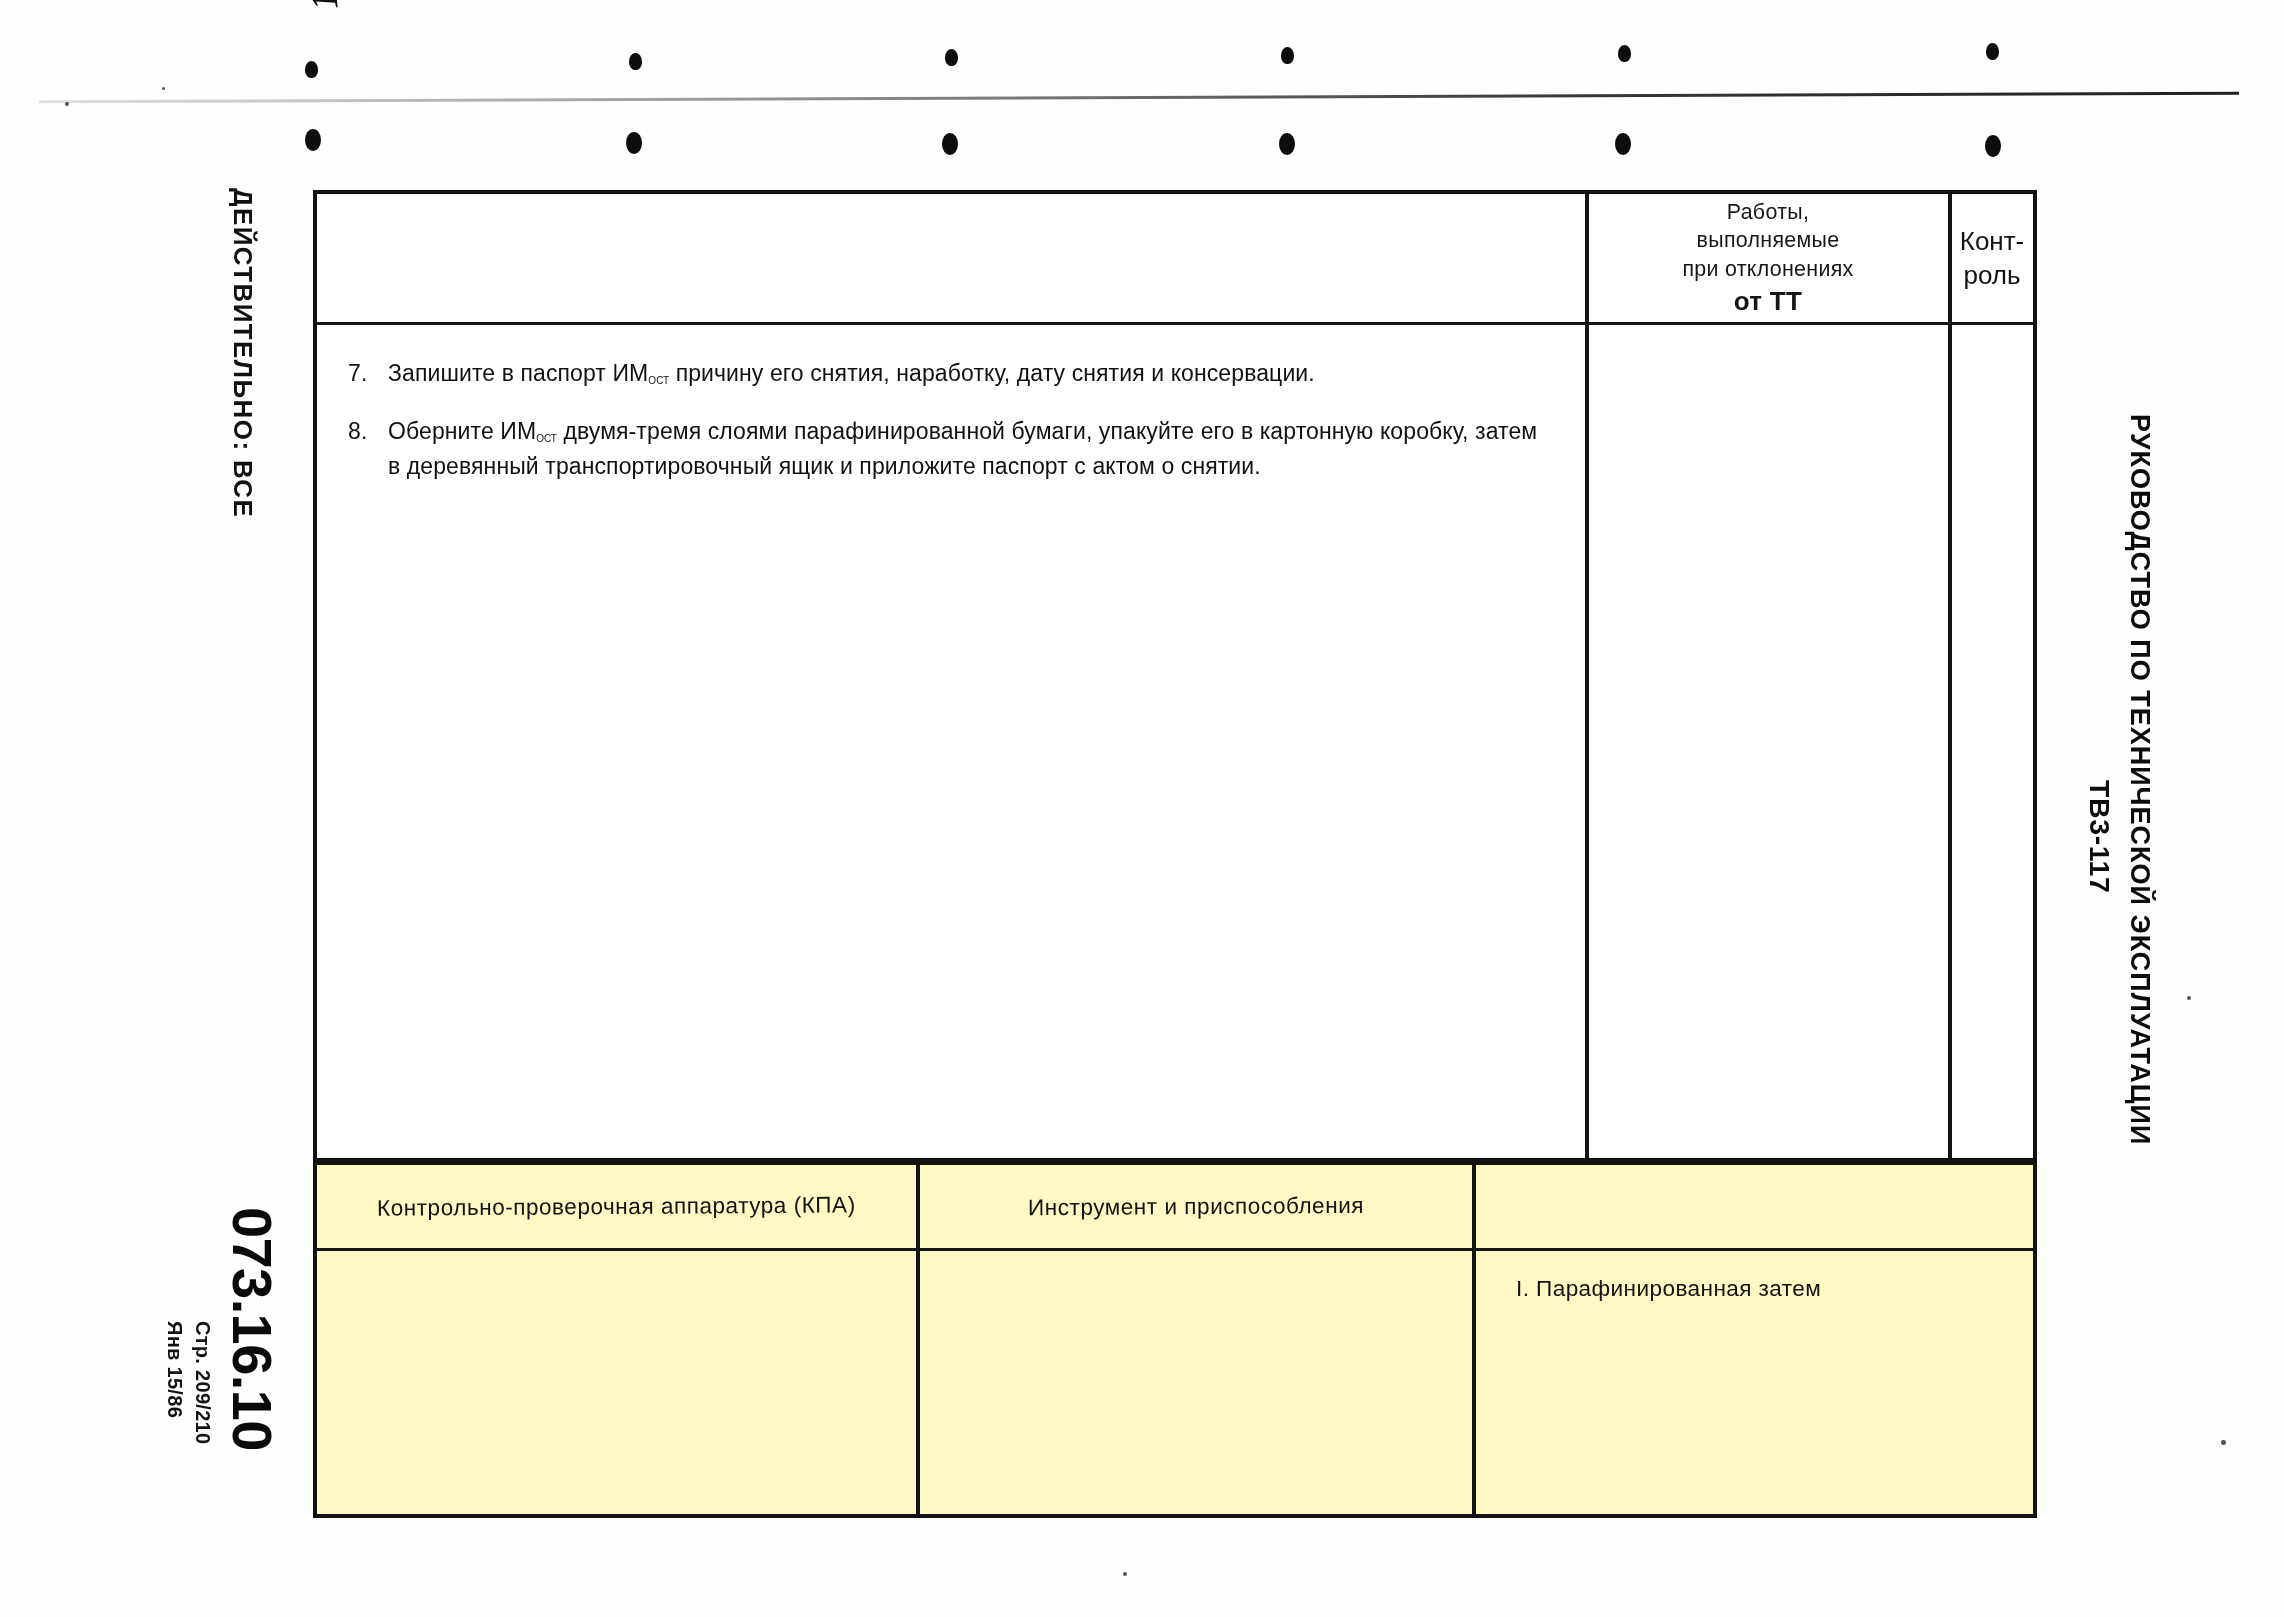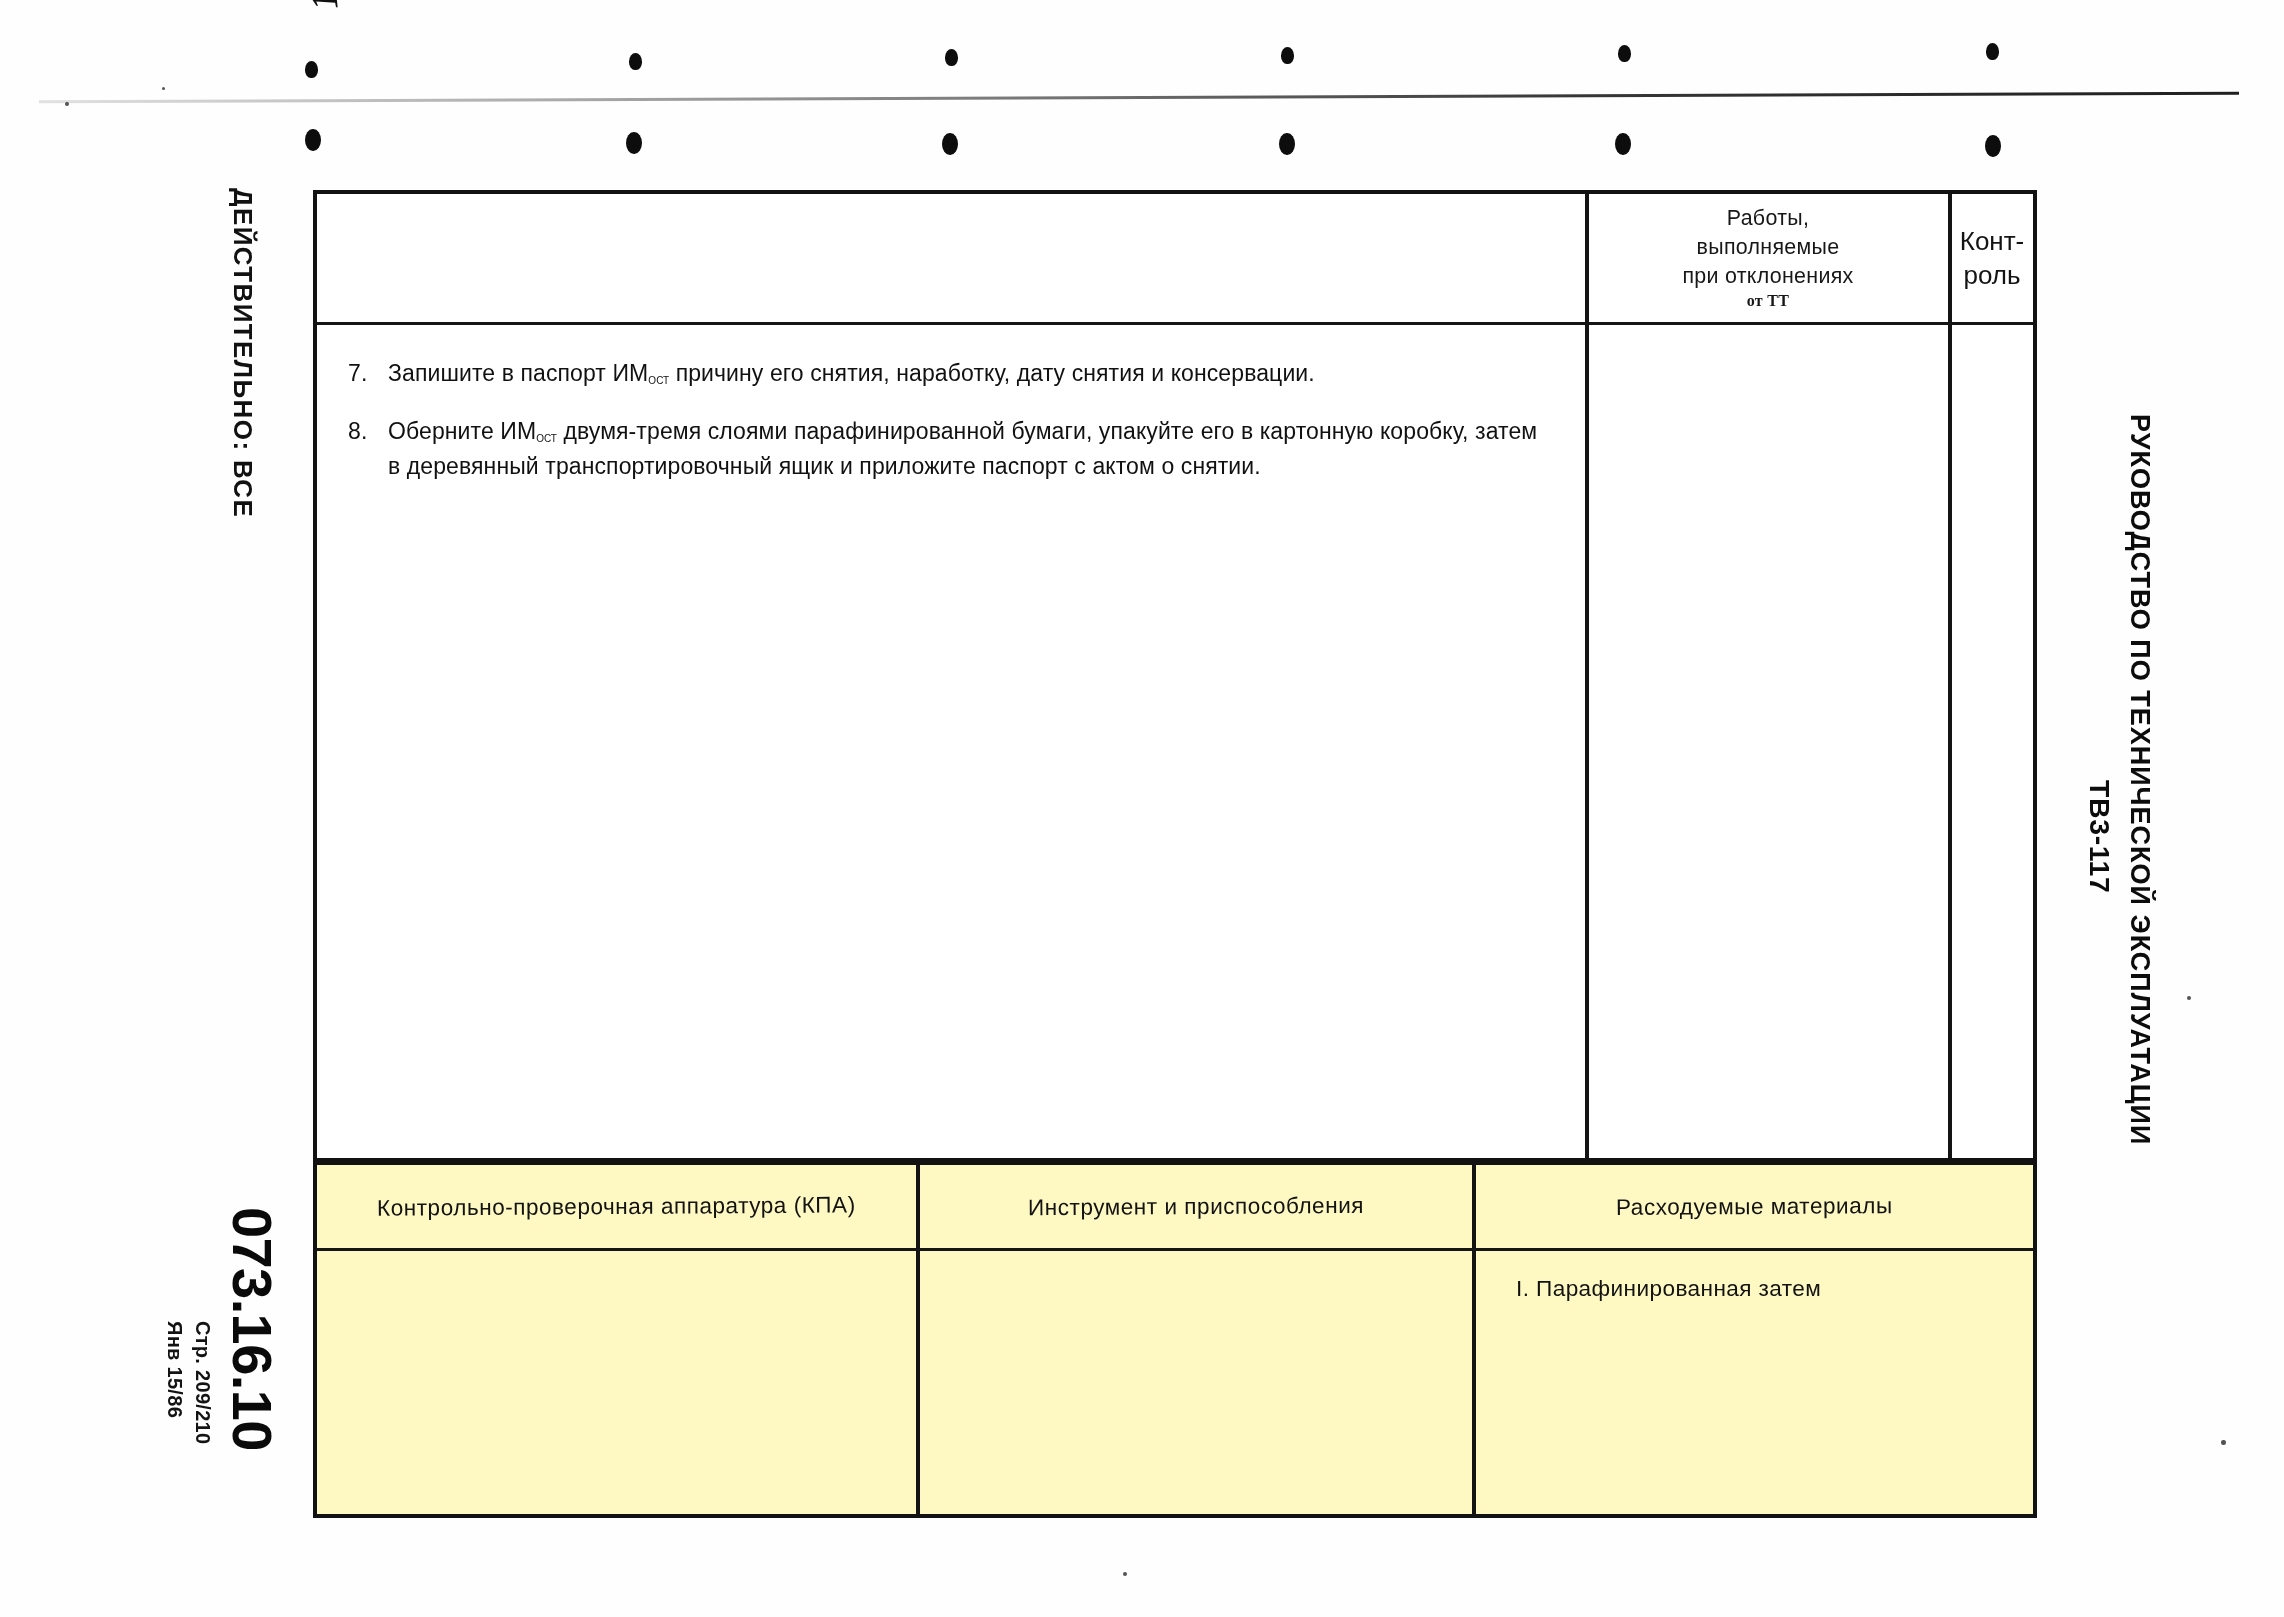--- a/index.html
+++ b/index.html
@@ -216,8 +216,7 @@
   }
   .uh-dev span.bold-last {
     font-weight: 700;
-    font-size: 16px;
-    font-family: Liberation Serif, serif;
+    font-size: 26px;
   }
   .uh-ctrl {
     position: absolute;

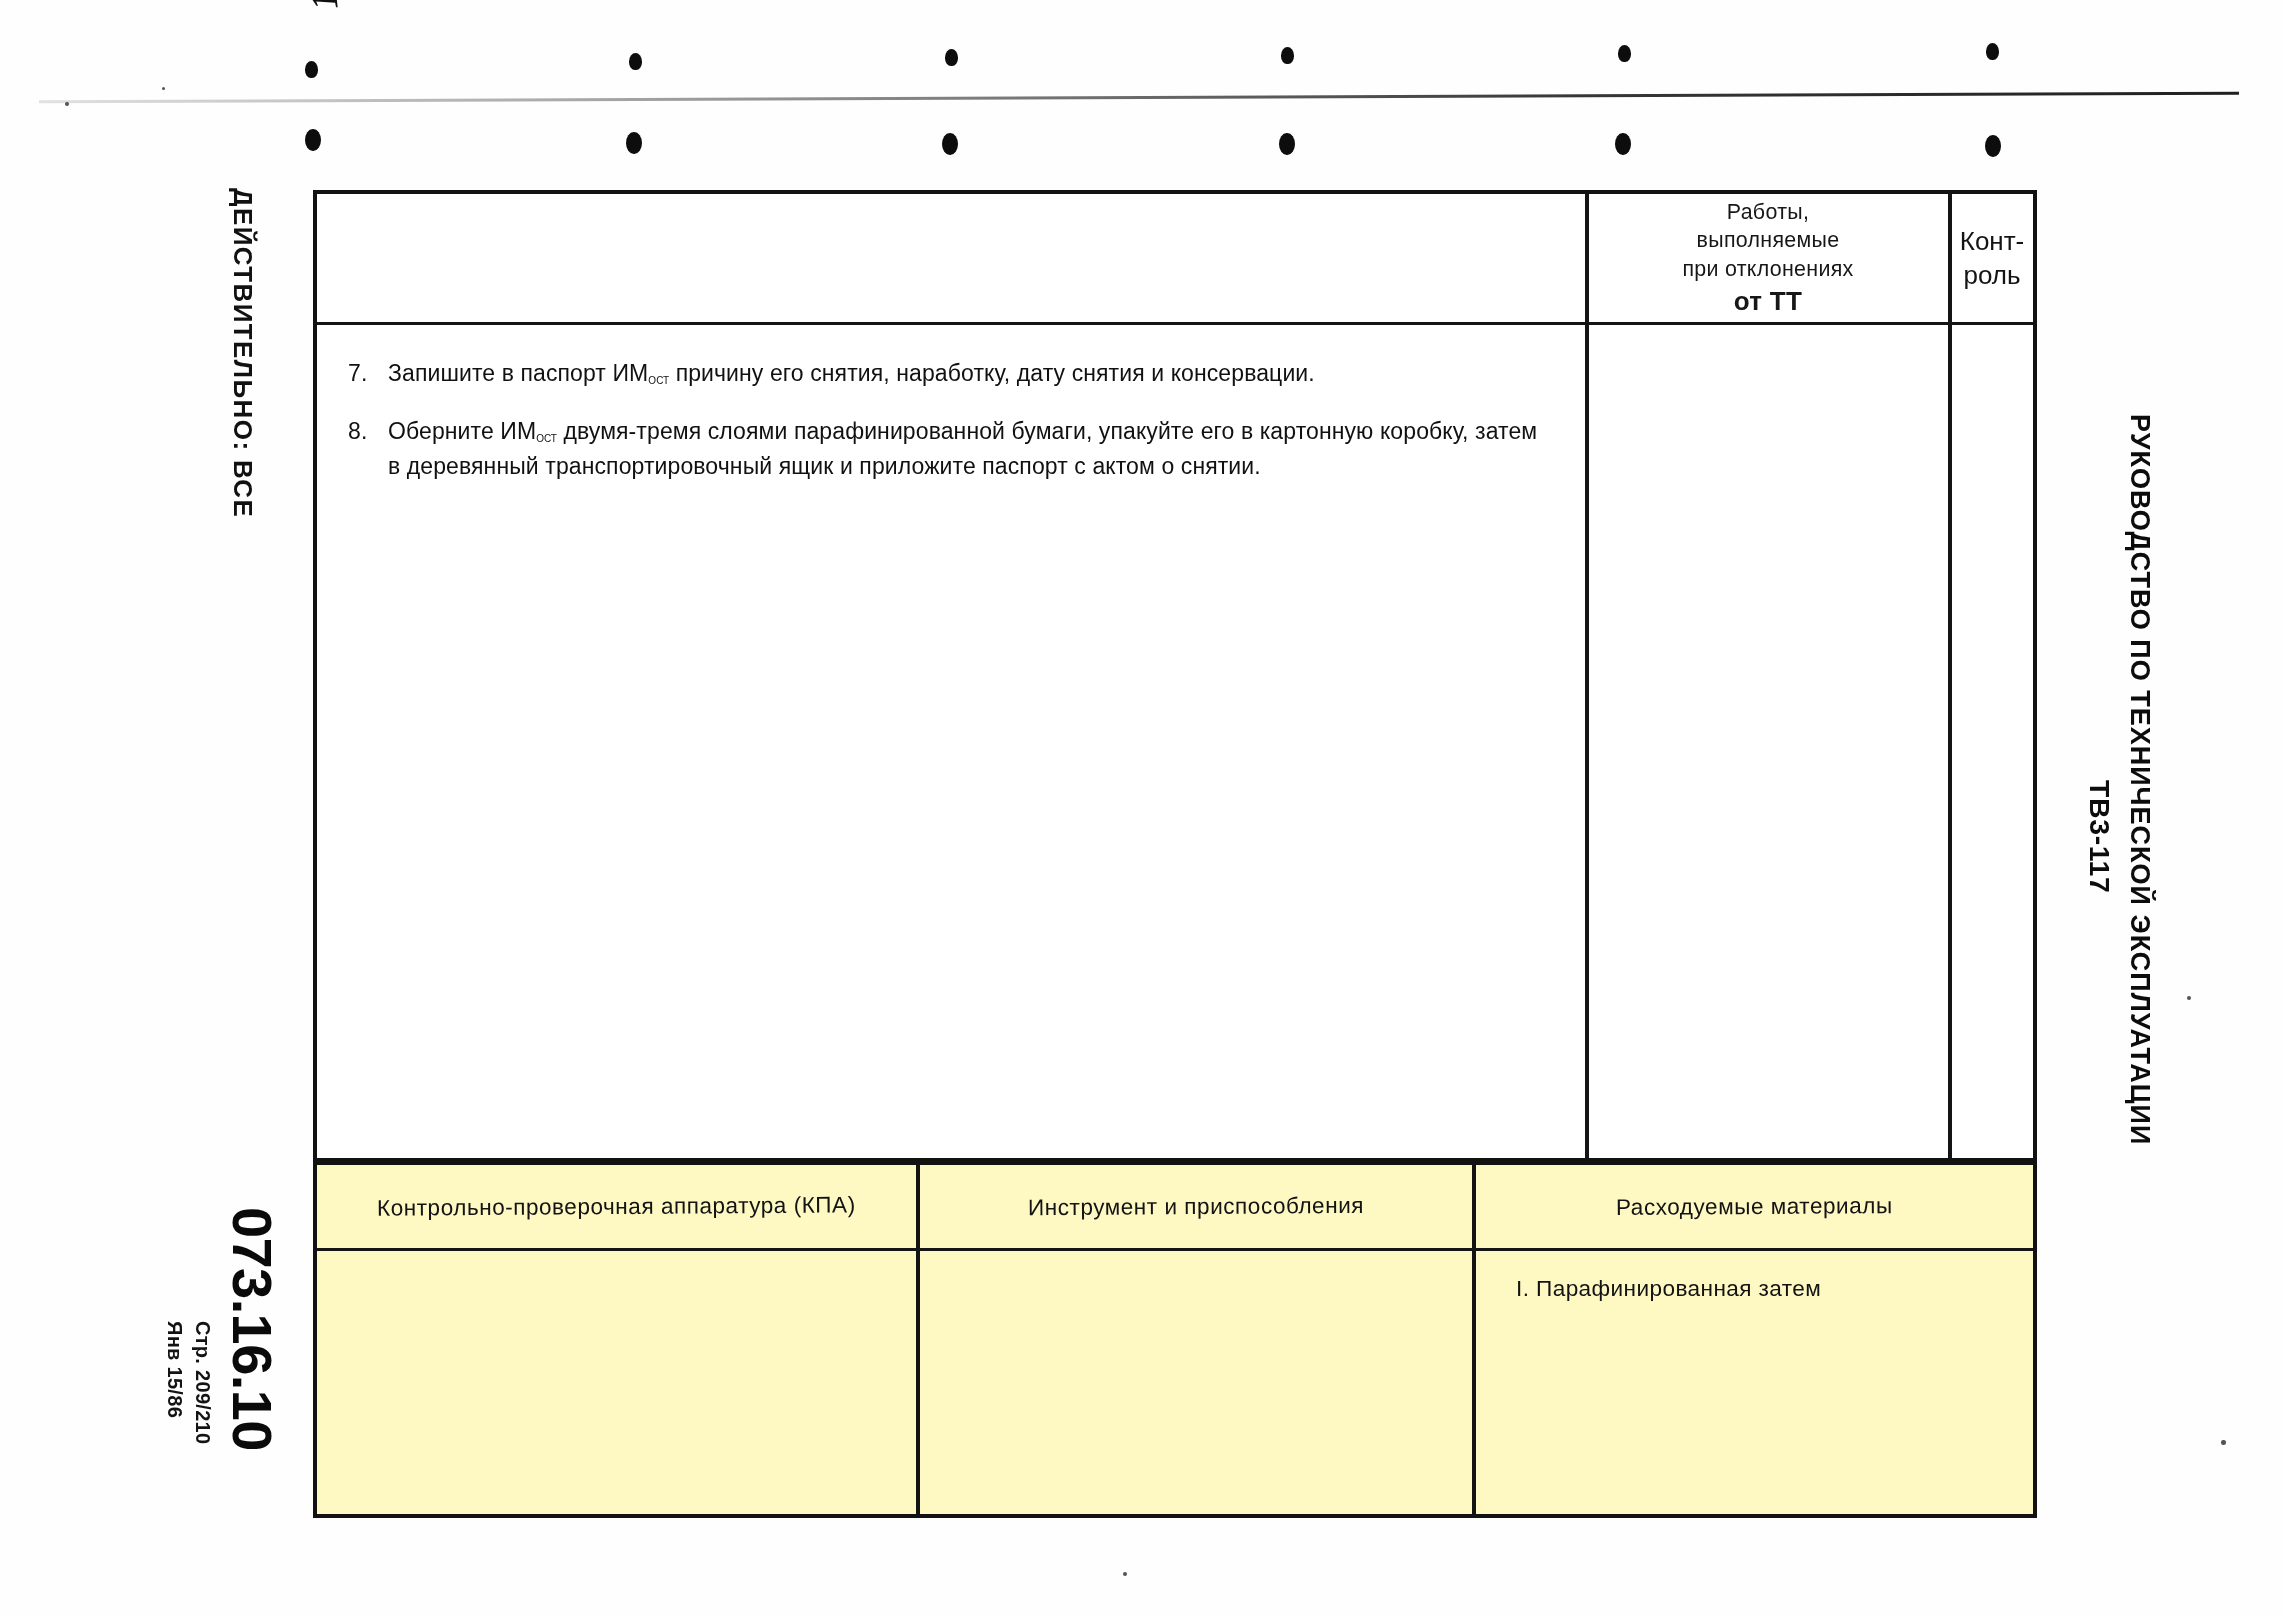--- a/index.html
+++ b/index.html
@@ -414,9 +414,6 @@
     <div class="lh lh-b">
       <span>Инструмент и приспособления</span>
     </div>
-    <div class="lh lh-c">
-      <span>Расходуемые материалы</span>
-    </div>
 
     <div class="lc lc-a"></div>
     <div class="lc lc-b"></div>

